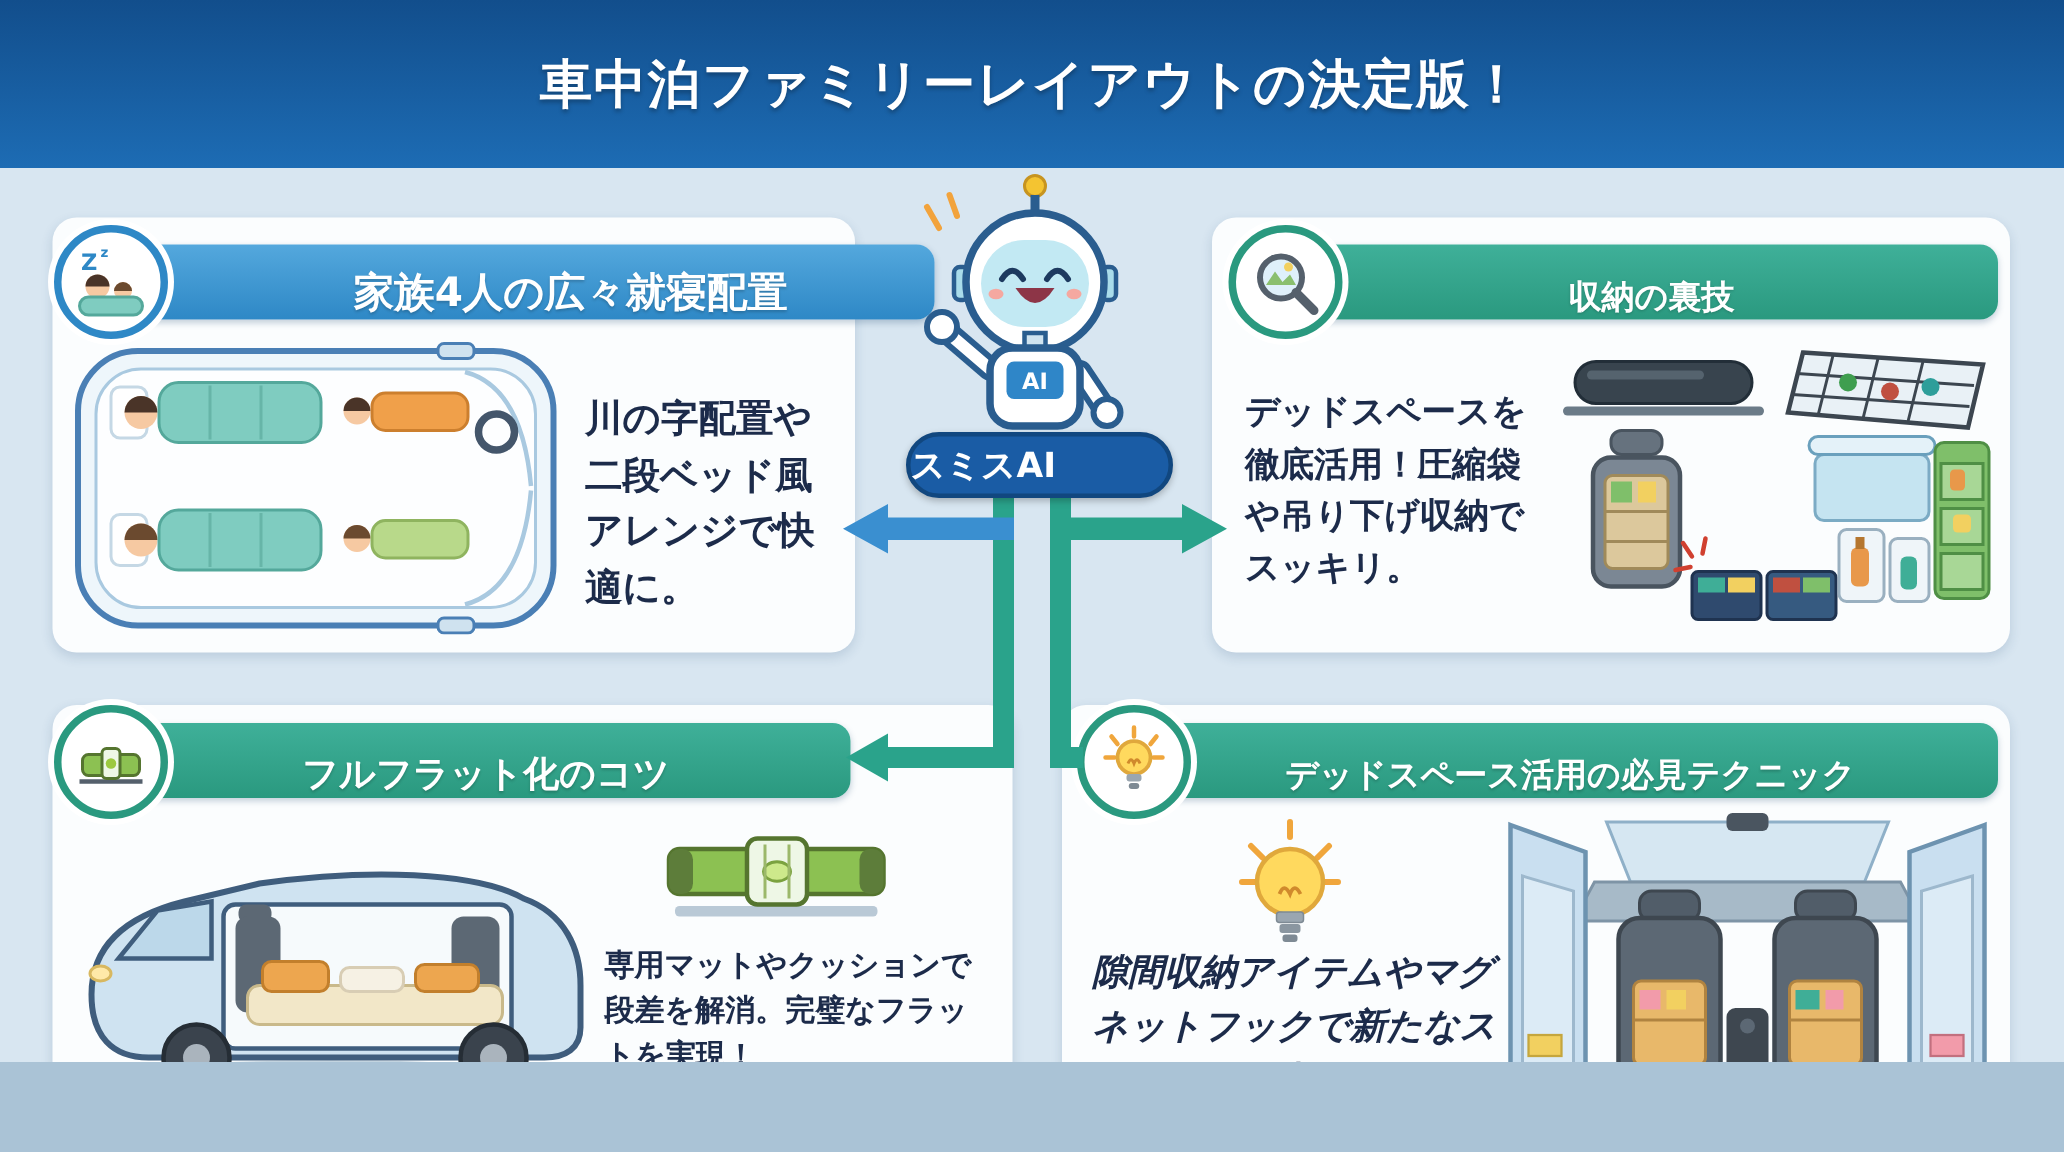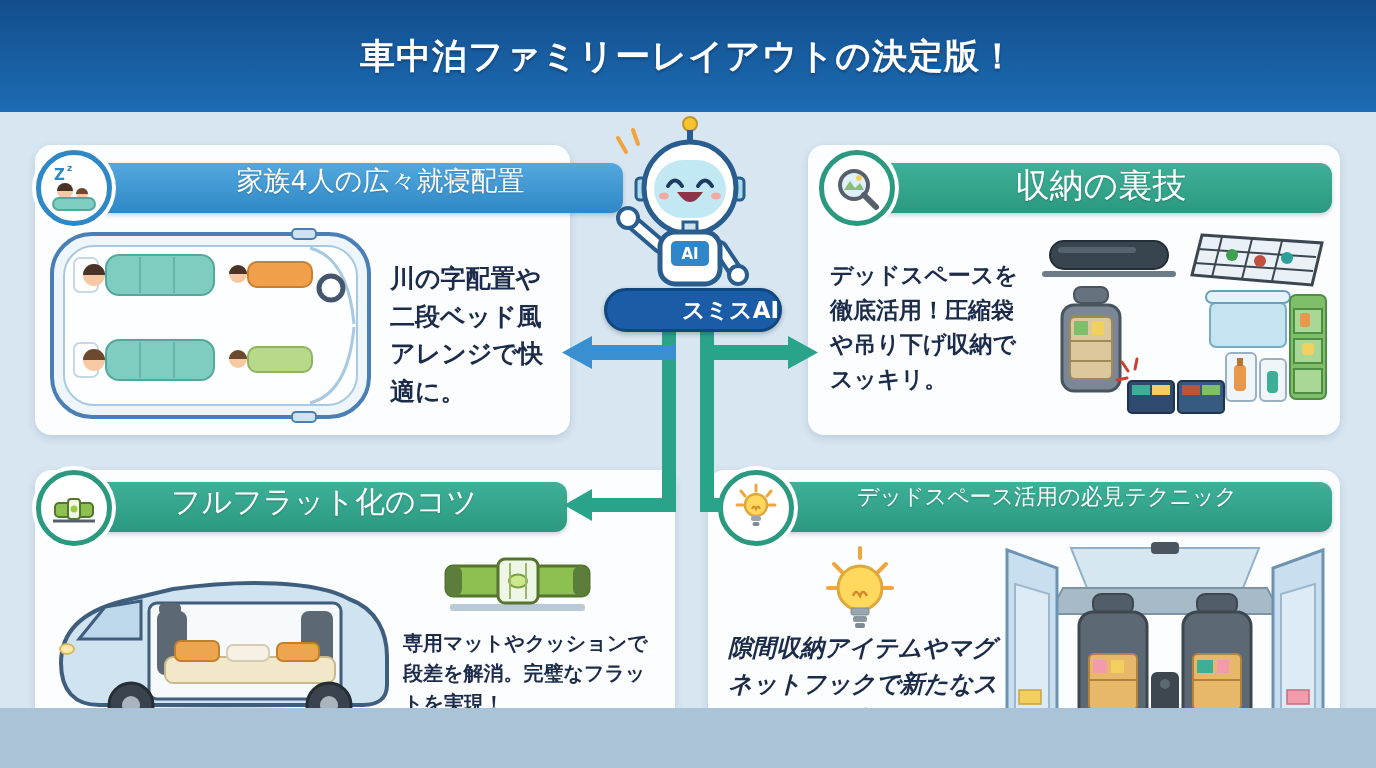--- a/index.html
+++ b/index.html
@@ -15,8 +15,8 @@
 
   .card{position:absolute;background:#fbfdfe;border-radius:16px;
     box-shadow:0 3px 8px rgba(30,70,110,.16);z-index:10;}
-  .banner{position:absolute;display:flex;align-items:flex-start;justify-content:center;
-    color:#fff;font-weight:normal;border-radius:12px;white-space:nowrap;
+  .banner{position:absolute;display:flex;align-items:flex-end;justify-content:center;
+    color:#fff;font-weight:bold;border-radius:12px;white-space:nowrap;
     box-shadow:0 2px 4px rgba(30,70,110,.25);text-shadow:0 1px 2px rgba(0,0,0,.2);}
   .banner.blue{background:linear-gradient(180deg,#54a8dd,#2e88c6);}
   .banner.teal{background:linear-gradient(180deg,#3fb099,#2a997f);}

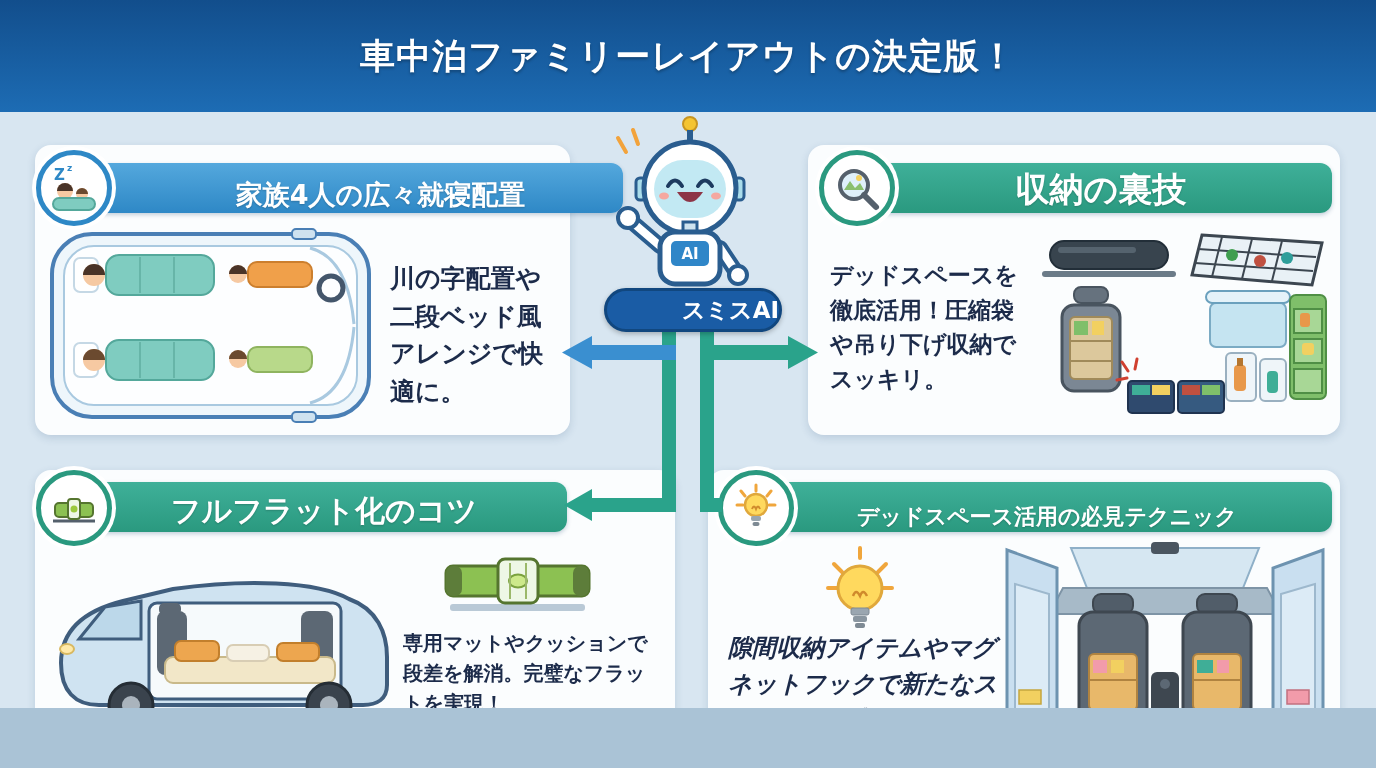--- a/index.html
+++ b/index.html
@@ -89,7 +89,7 @@
   </div>
 
   <div class="card" style="left:808px;top:145px;width:532px;height:290px;">
-    <div class="banner teal" style="left:62px;top:18px;width:462px;height:50px;font-size:34px;">
+    <div class="banner teal" style="left:62px;top:18px;width:462px;height:50px;font-size:22px;">
       <span>収納の裏技</span>
     </div>
     <div class="circle teal" style="left:11px;top:5px;width:66px;height:66px;">

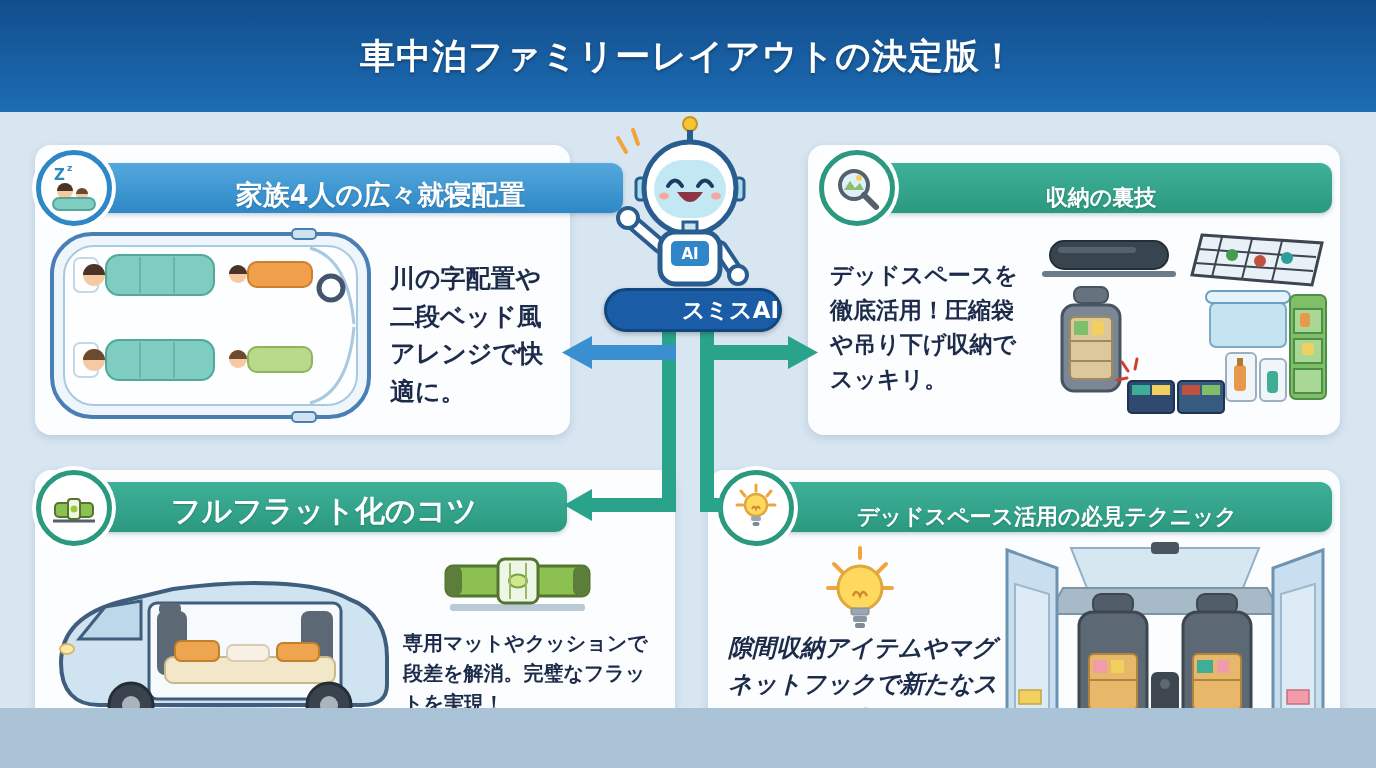--- a/index.html
+++ b/index.html
@@ -31,7 +31,7 @@
   .robot{position:absolute;left:598px;top:112px;width:184px;height:186px;z-index:30;}
   .pill{position:absolute;left:604px;top:288px;width:172px;height:38px;z-index:31;
     background:#1a5ca5;border:3px solid #11477f;border-radius:22px;color:#fff;font-weight:bold;
-    font-size:23px;display:flex;align-items:center;justify-content:flex-end;
+    font-size:23px;display:flex;align-items:center;justify-content:flex-start;
     box-shadow:0 2px 5px rgba(0,0,0,.25);}
 </style>
 </head>

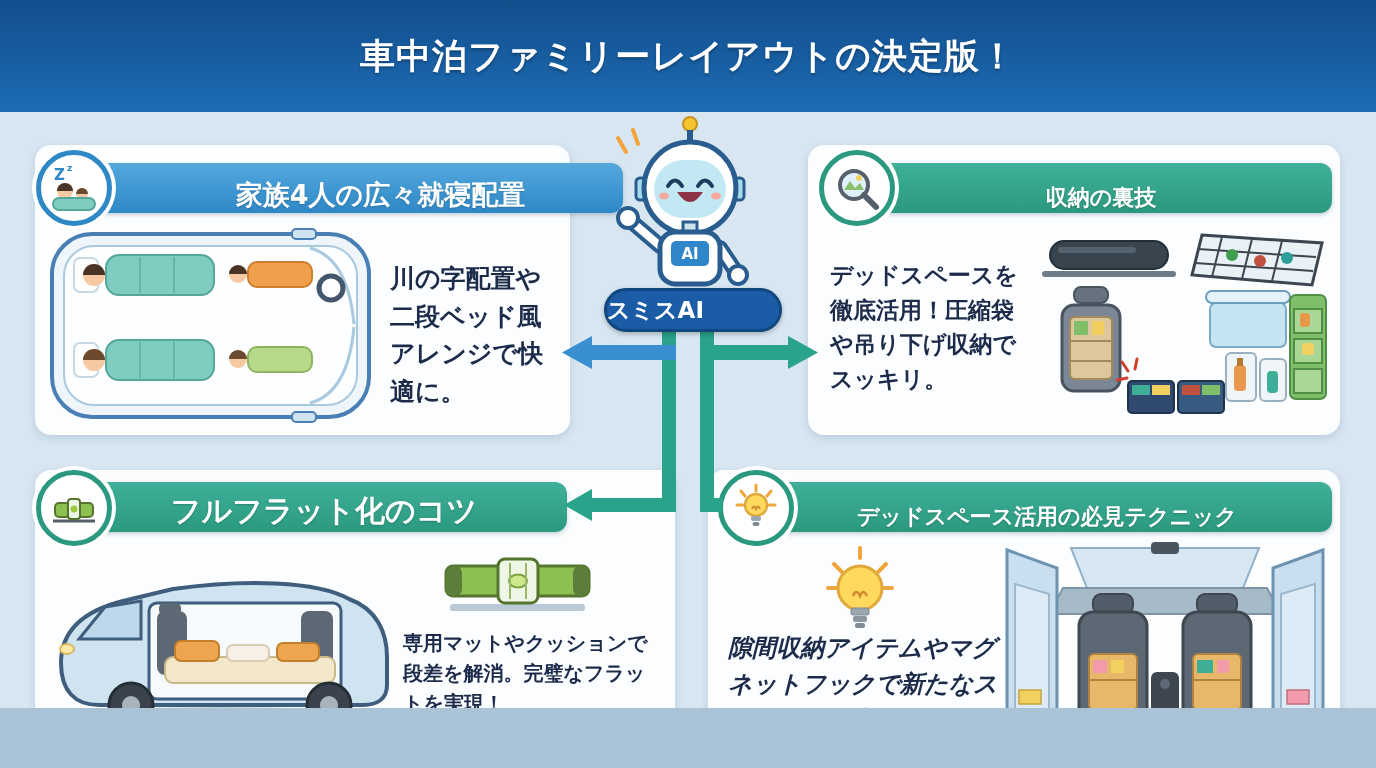--- a/index.html
+++ b/index.html
@@ -145,7 +145,7 @@
   </div>
 
   <div class="card" style="left:35px;top:470px;width:640px;height:272px;">
-    <div class="banner teal" style="left:46px;top:12px;width:486px;height:50px;font-size:30px;">
+    <div class="banner teal" style="left:46px;top:12px;width:486px;height:50px;font-size:24px;">
       <span>フルフラット化のコツ</span>
     </div>
     <div class="circle teal" style="left:1px;top:0px;width:66px;height:66px;">

